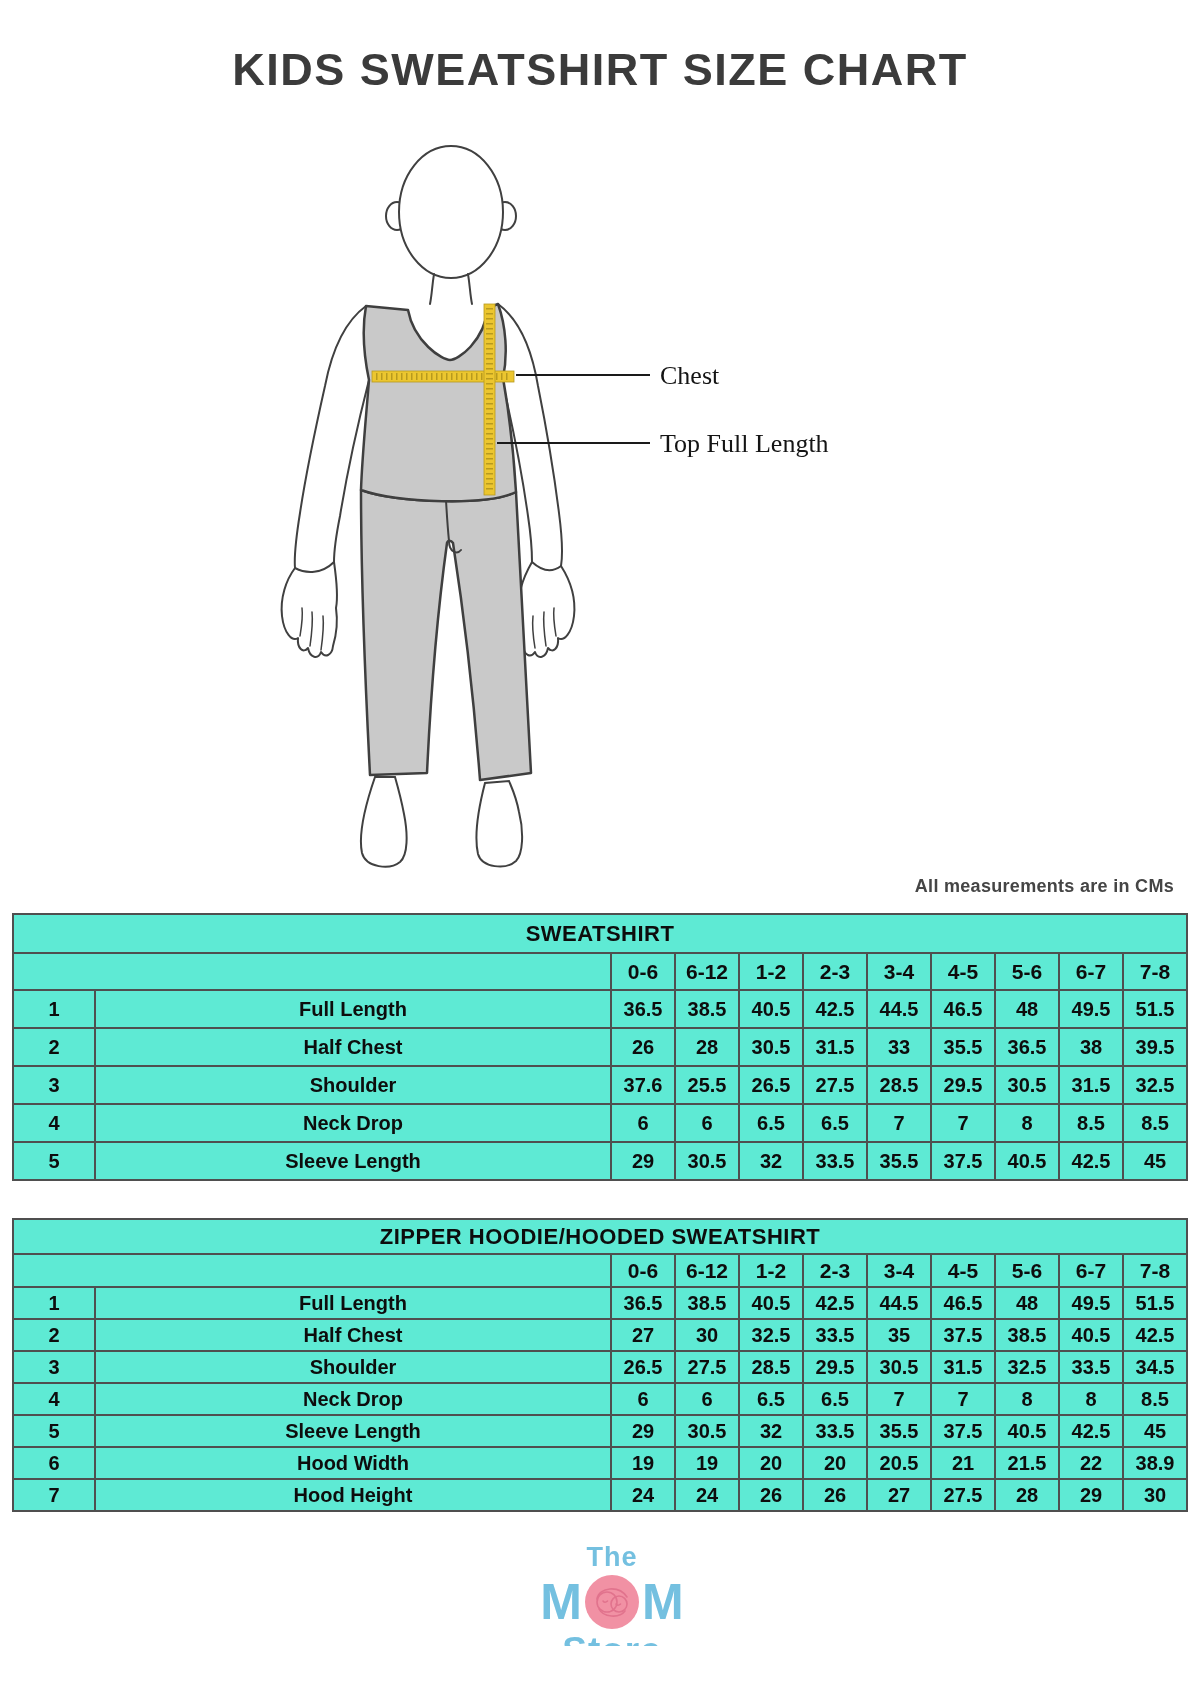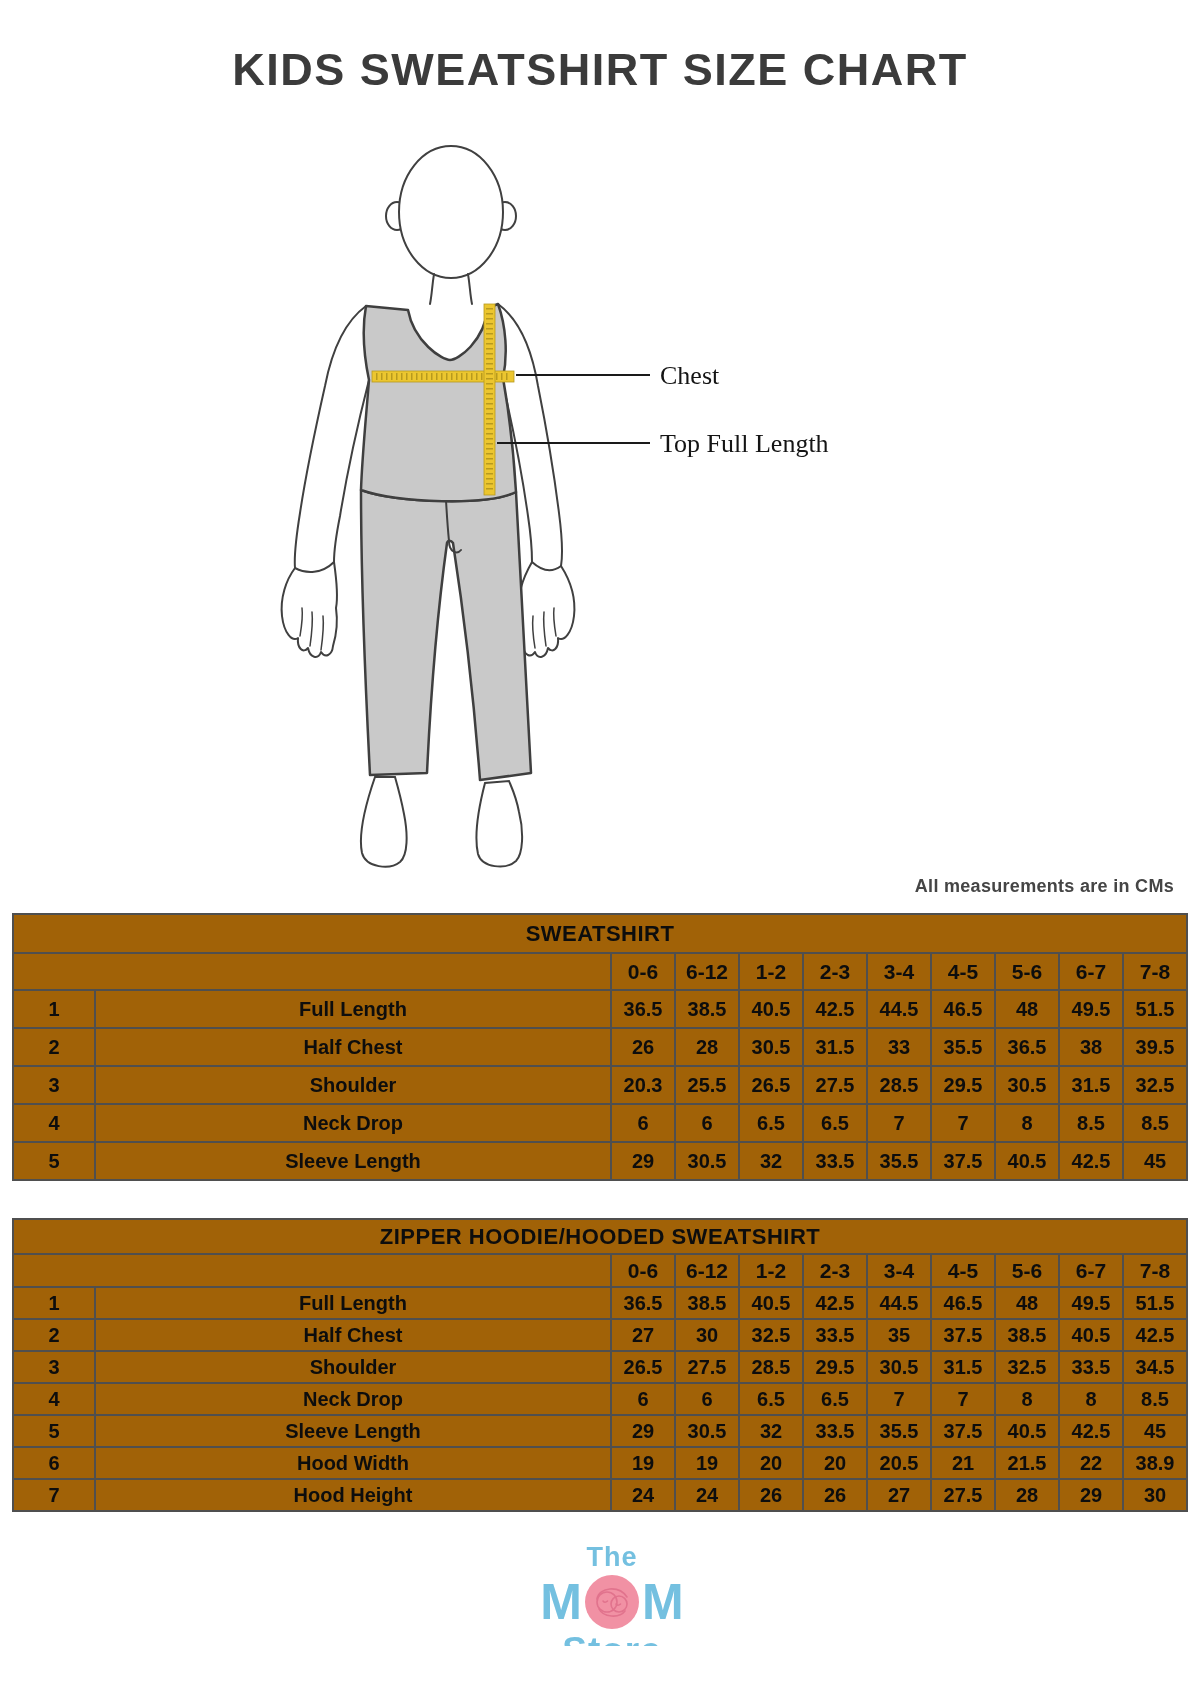--- a/index.html
+++ b/index.html
@@ -18,7 +18,7 @@
   }
   .size-table{
     position:absolute;left:12px;width:1176px;border-collapse:collapse;table-layout:fixed;
-    background:#a16207;
+    background:#5eead4;
   }
   .size-table.t1{top:913px;}
   .size-table.t2{top:1218px;}

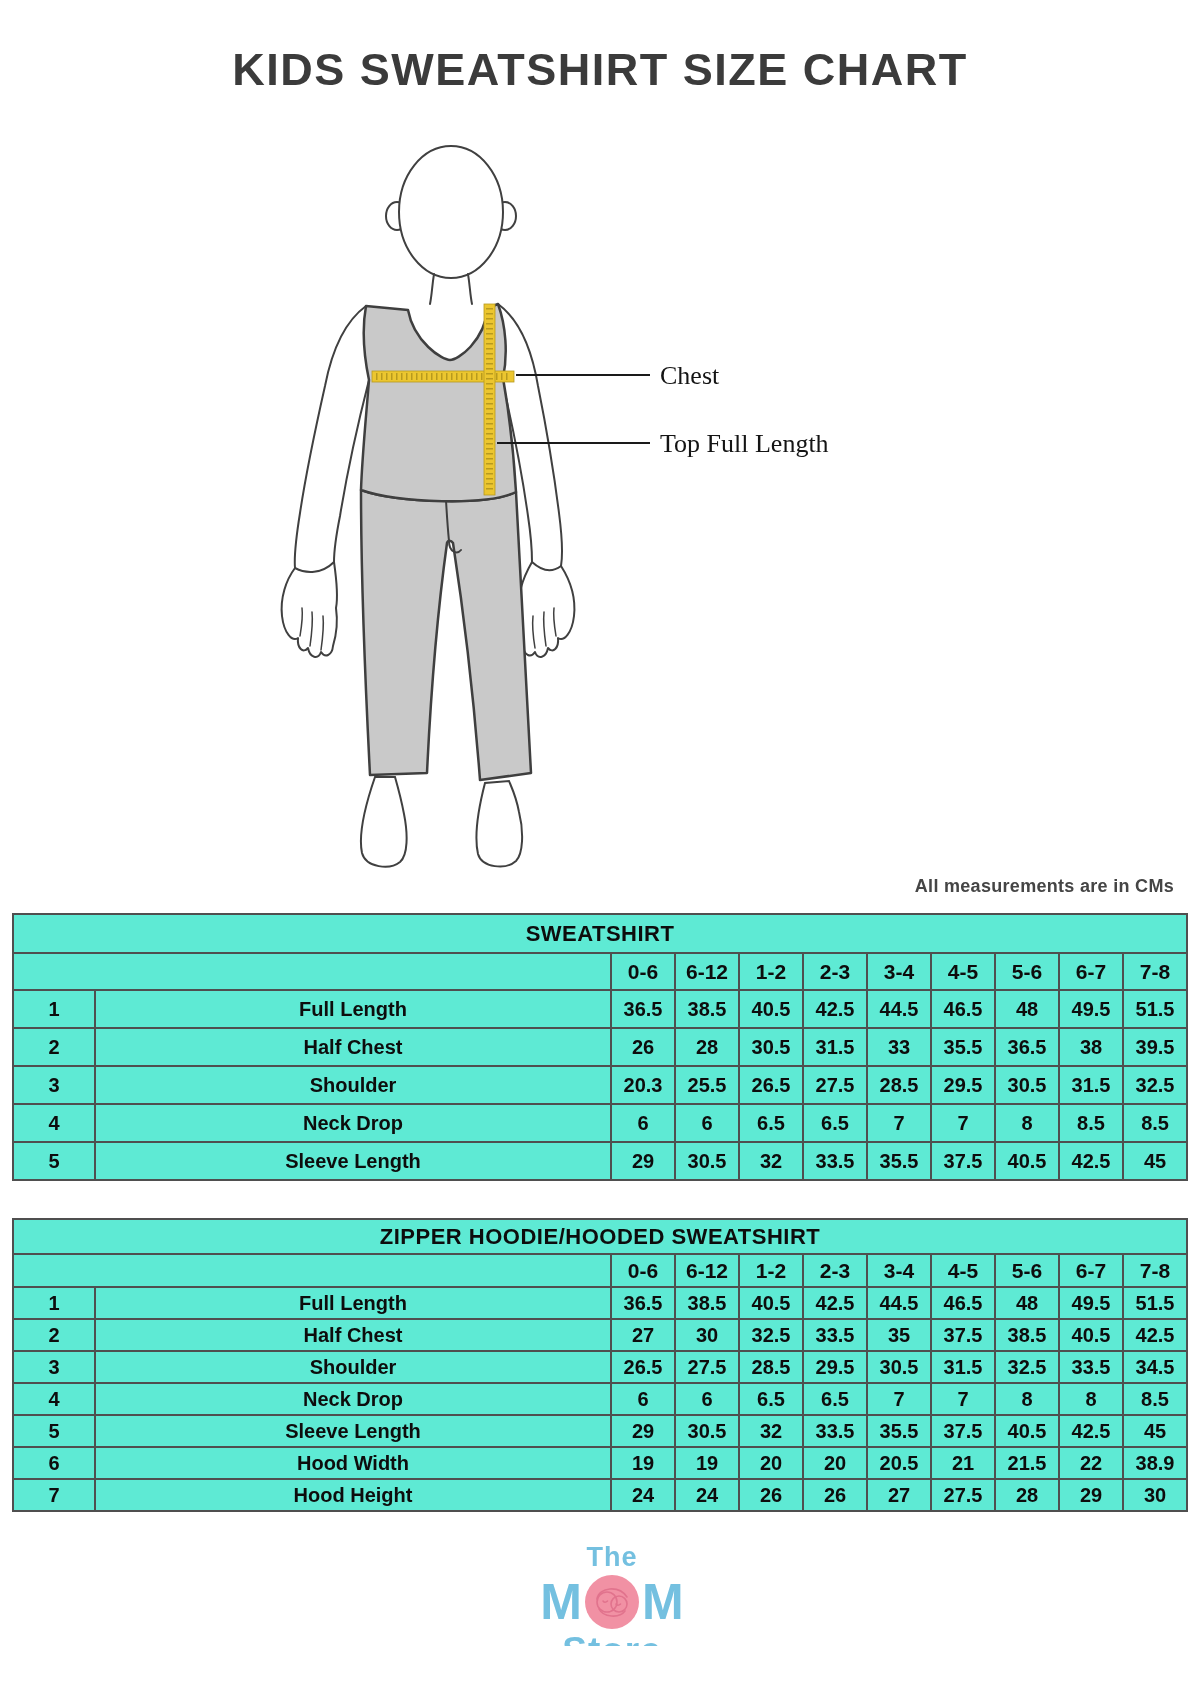--- a/index.html
+++ b/index.html
@@ -180,7 +180,7 @@
         <tr>
           <td>3</td>
           <td>Shoulder</td>
-          <td>20.3</td>
+          <td>37.6</td>
           <td>25.5</td>
           <td>26.5</td>
           <td>27.5</td>

